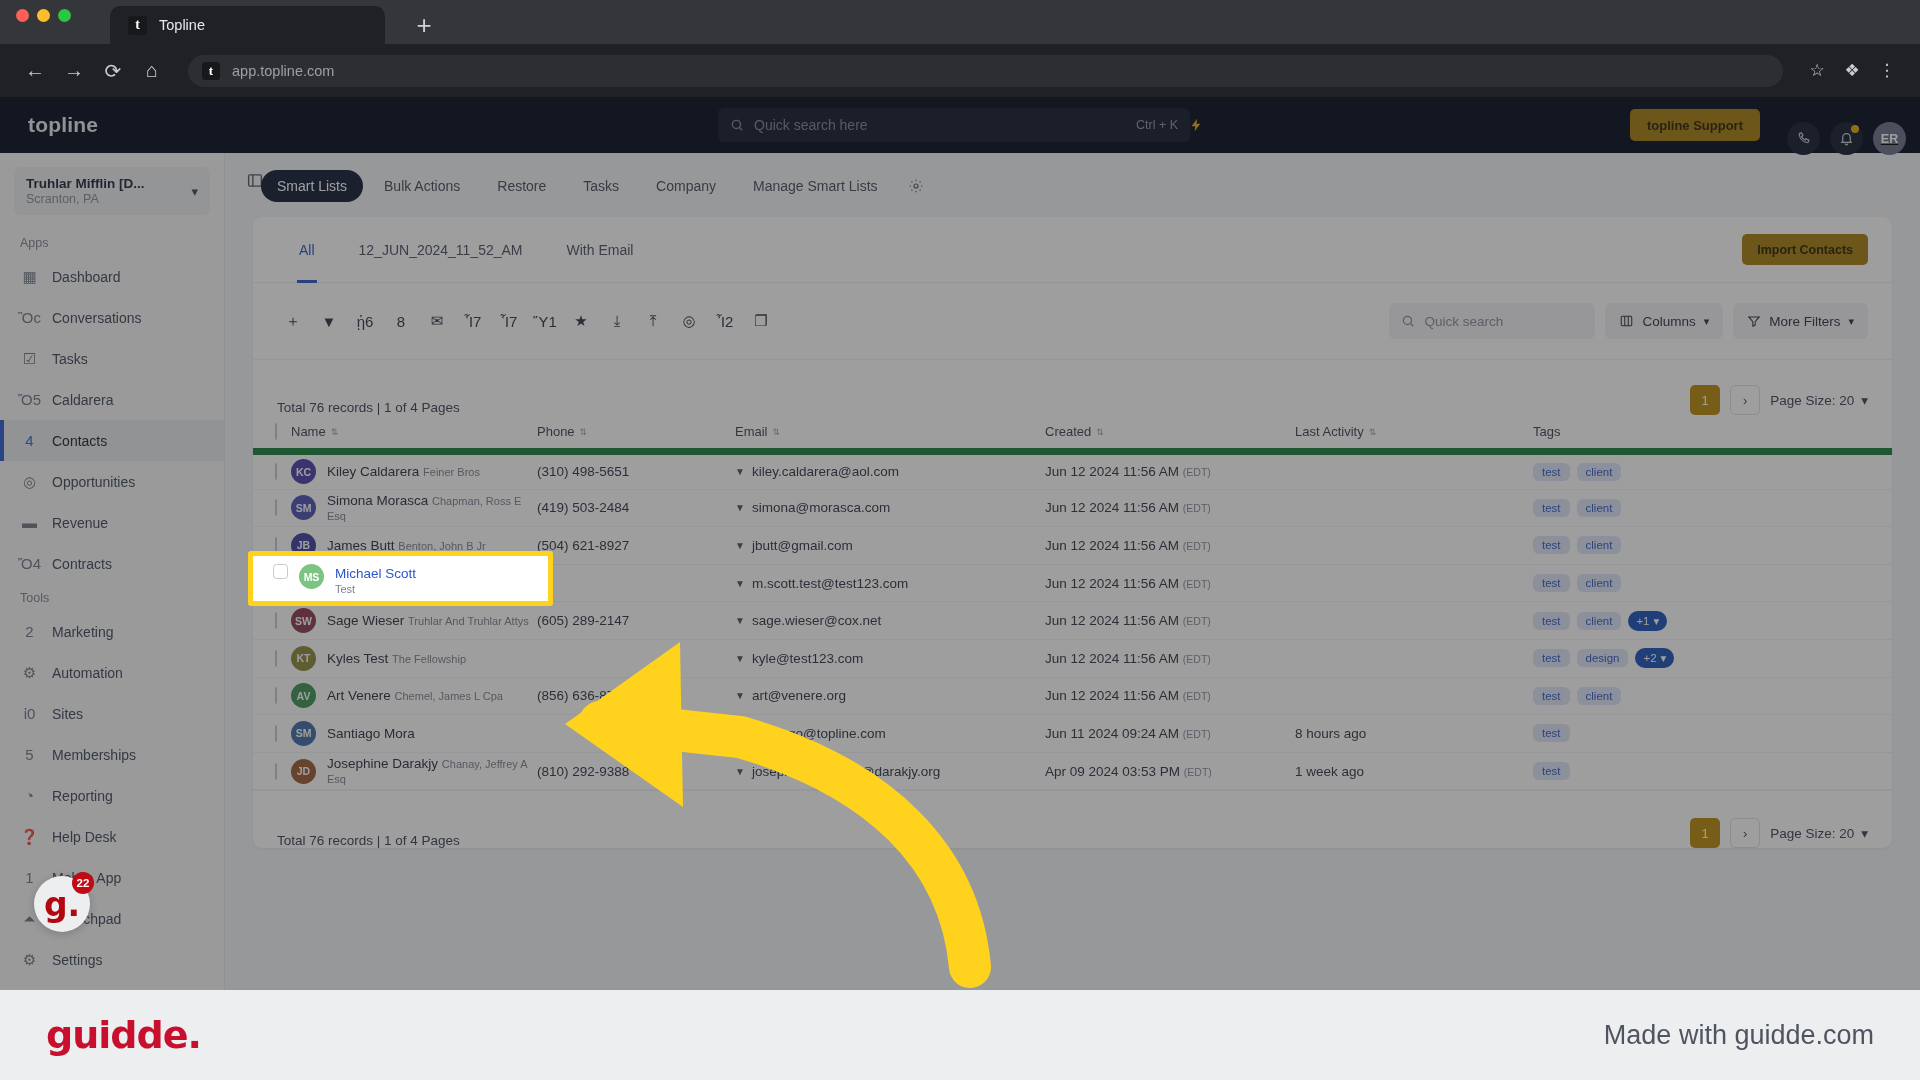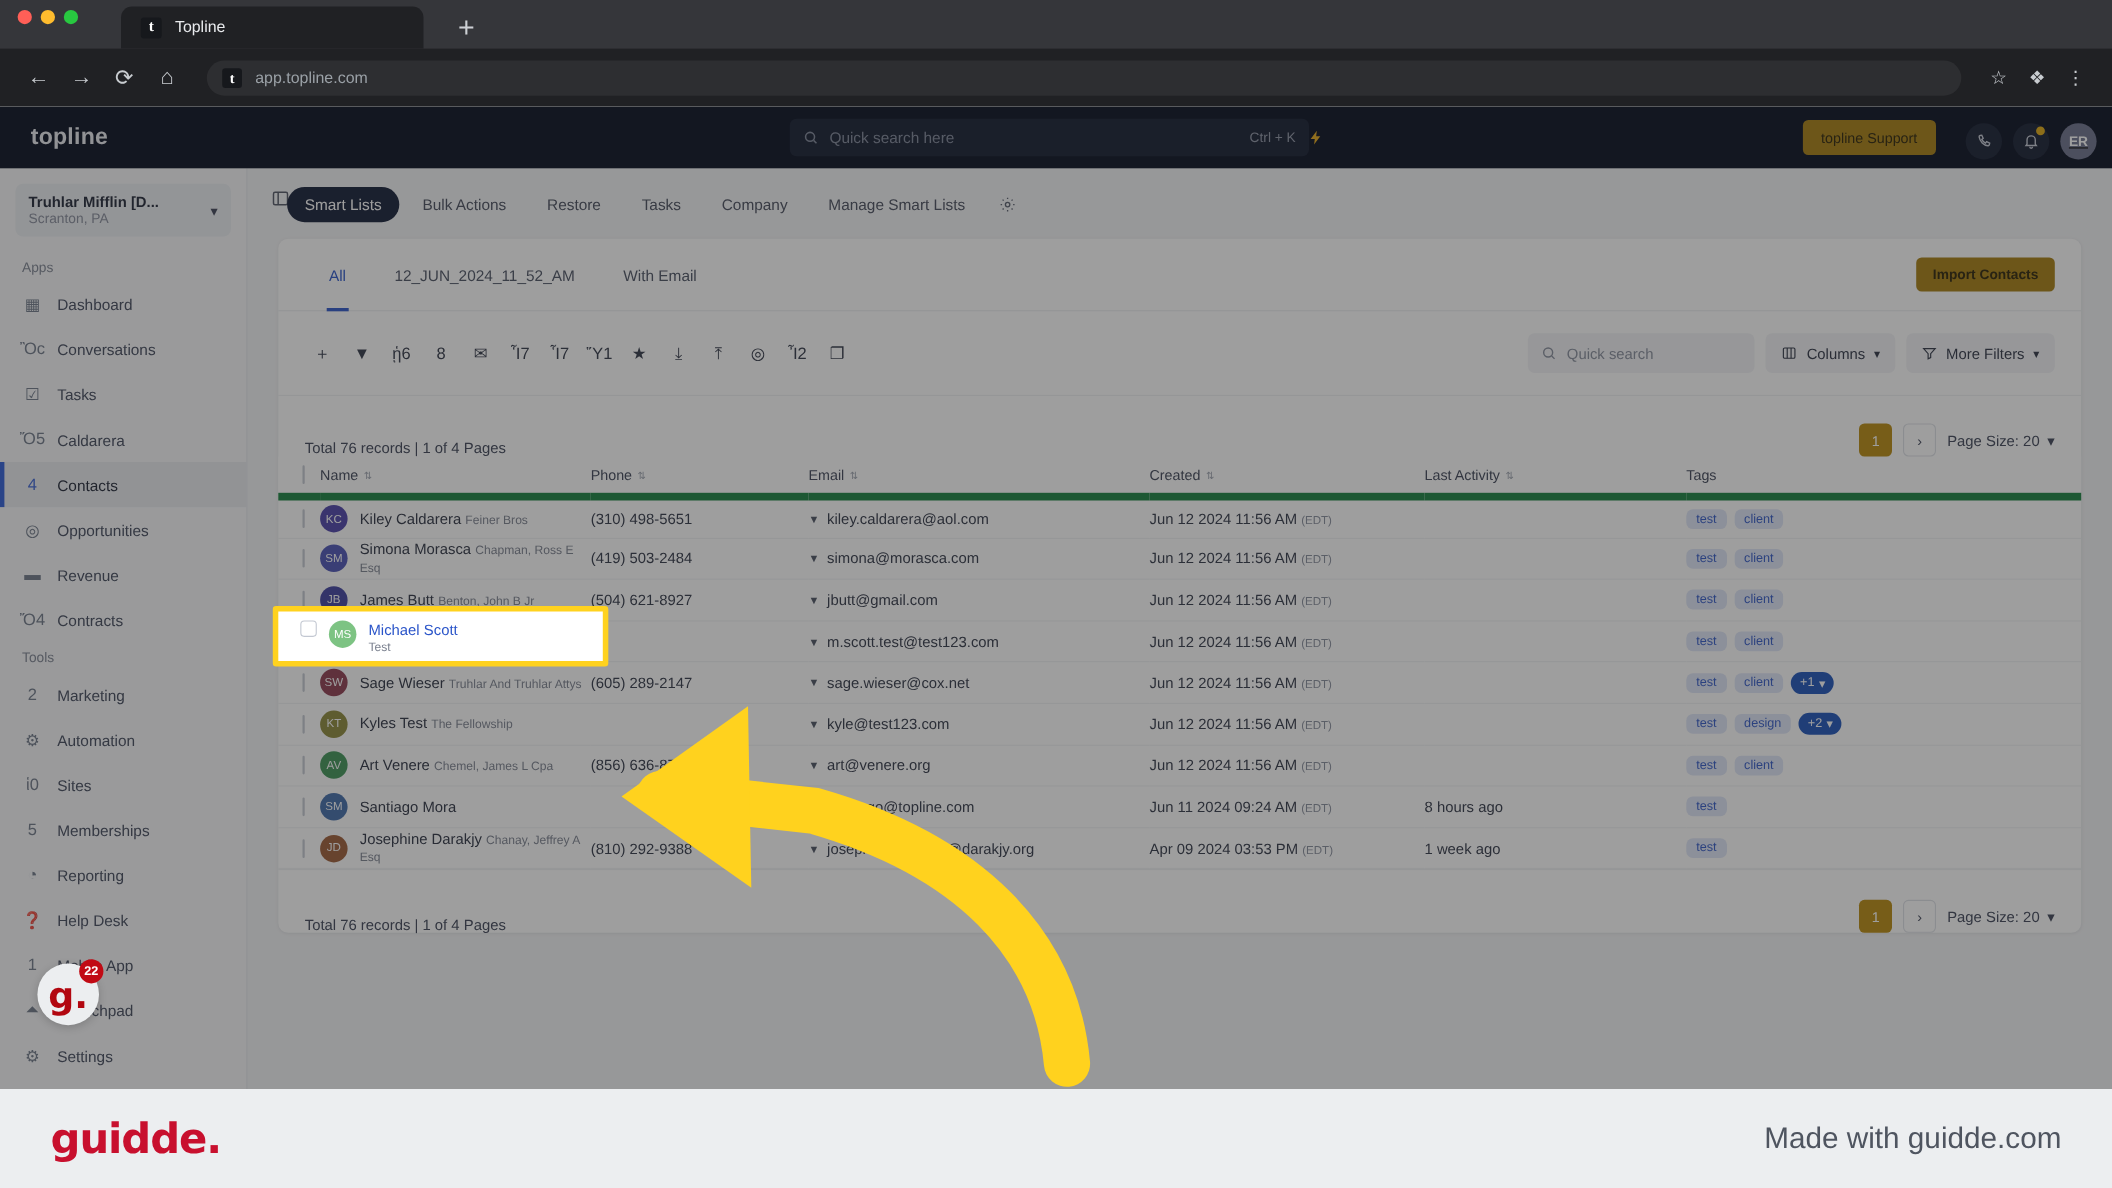--- a/index.html
+++ b/index.html
@@ -81,7 +81,7 @@
   .support-btn {
     position: absolute; right: 160px; top: 12px; height: 32px; padding: 0 17px;
     background: #a67d0e; border-radius: 5px; color: #2a2003;
-    font-size: 13px; font-weight: 400; display: flex; align-items: center; cursor: pointer;
+    font-size: 13px; font-weight: 700; display: flex; align-items: center; cursor: pointer;
   }
   .top-icons { position: absolute; right: 14px; top: 15px; display: flex; align-items: center; gap: 10px; text-decoration: underline; }
   .circ-ico {

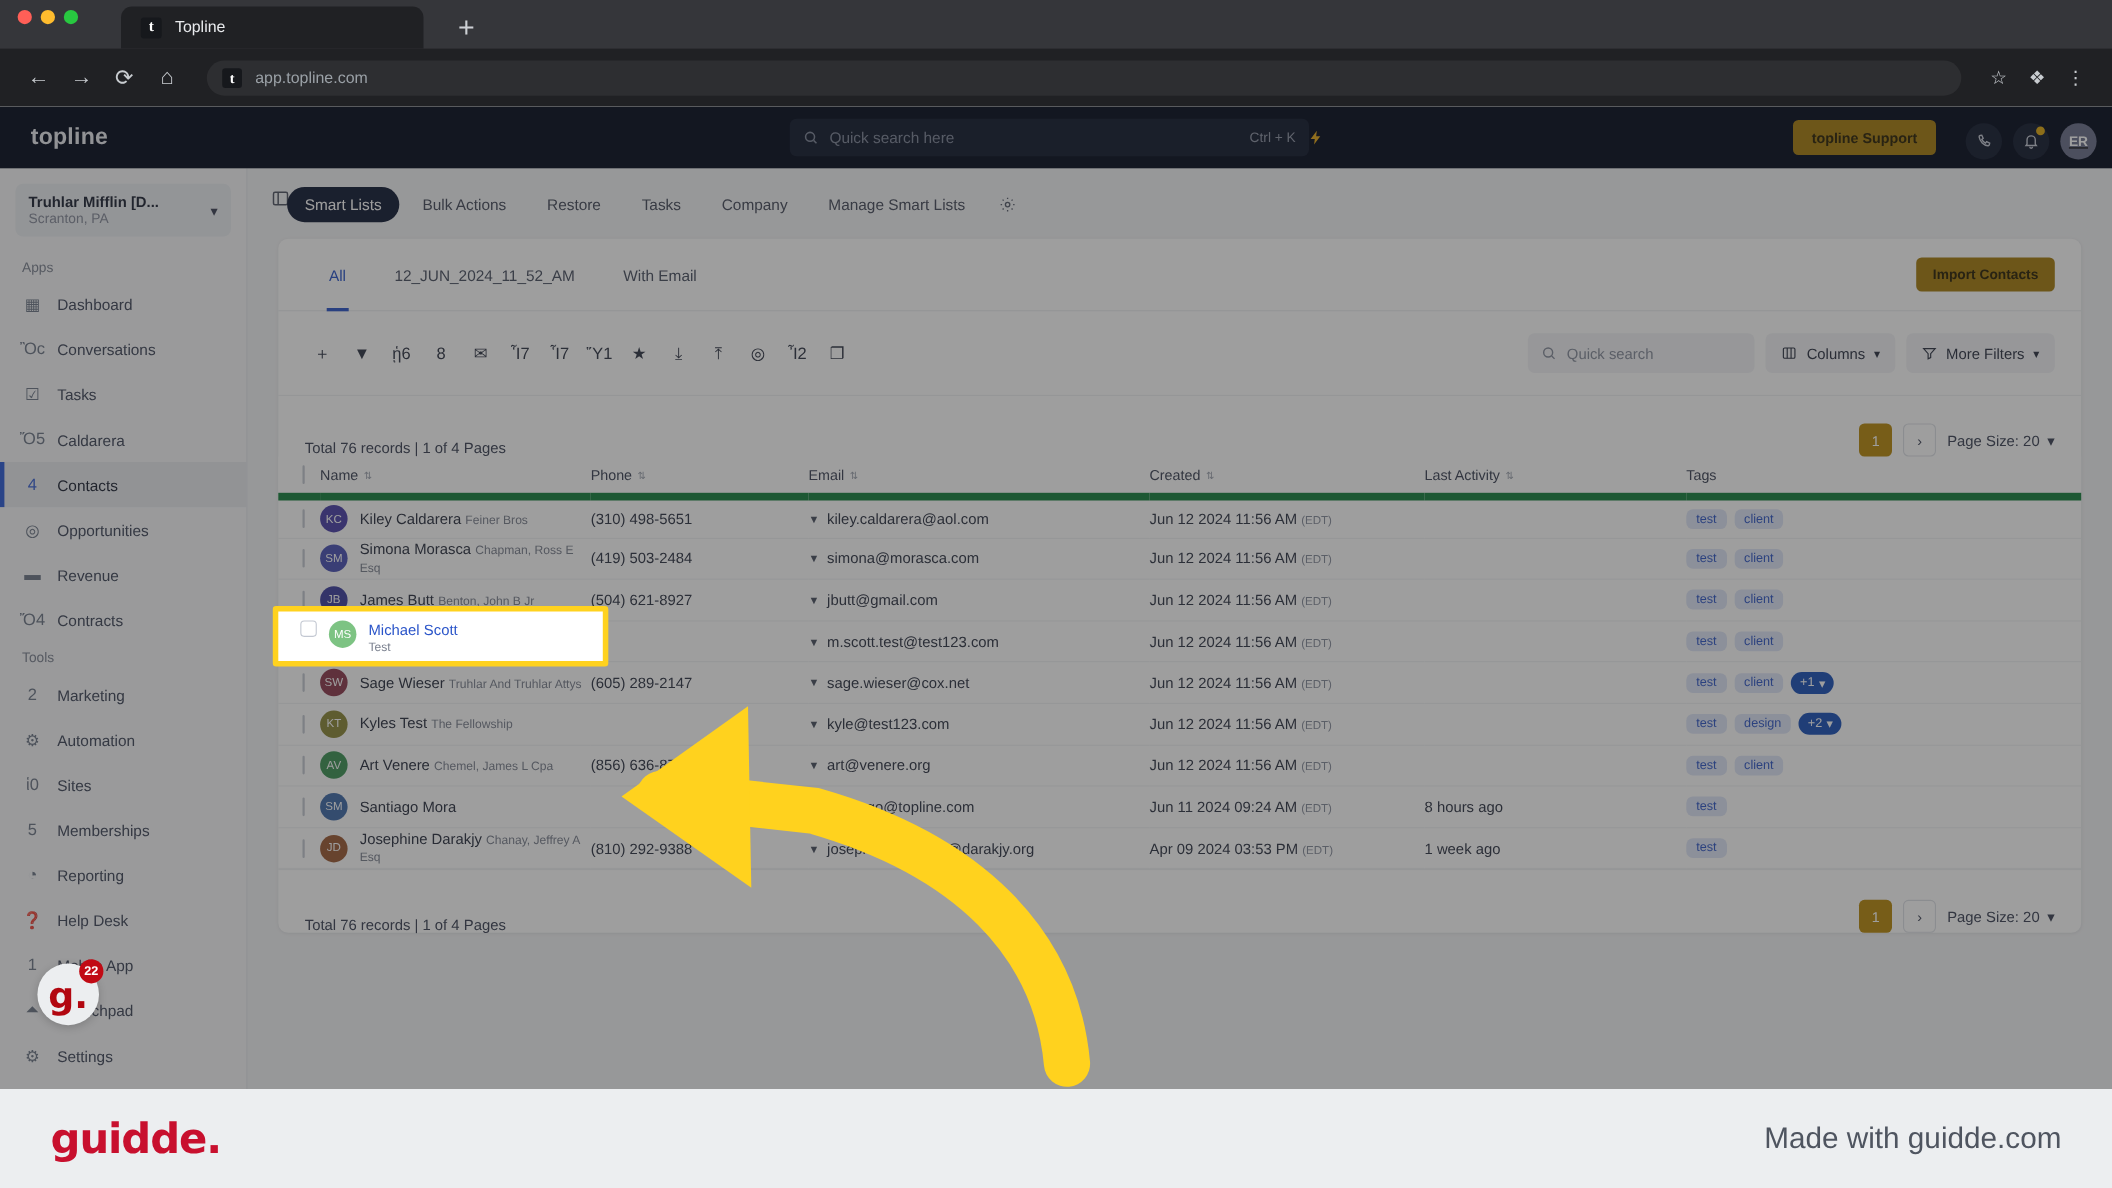--- a/index.html
+++ b/index.html
@@ -83,7 +83,7 @@
     background: #a67d0e; border-radius: 5px; color: #2a2003;
     font-size: 13px; font-weight: 700; display: flex; align-items: center; cursor: pointer;
   }
-  .top-icons { position: absolute; right: 14px; top: 15px; display: flex; align-items: center; gap: 10px; text-decoration: underline; }
+  .top-icons { position: absolute; right: 14px; top: 25px; display: flex; align-items: center; gap: 10px; text-decoration: underline; }
   .circ-ico {
     width: 33px; height: 33px; border-radius: 50%; background: #121a2e;
     display: flex; align-items: center; justify-content: center;

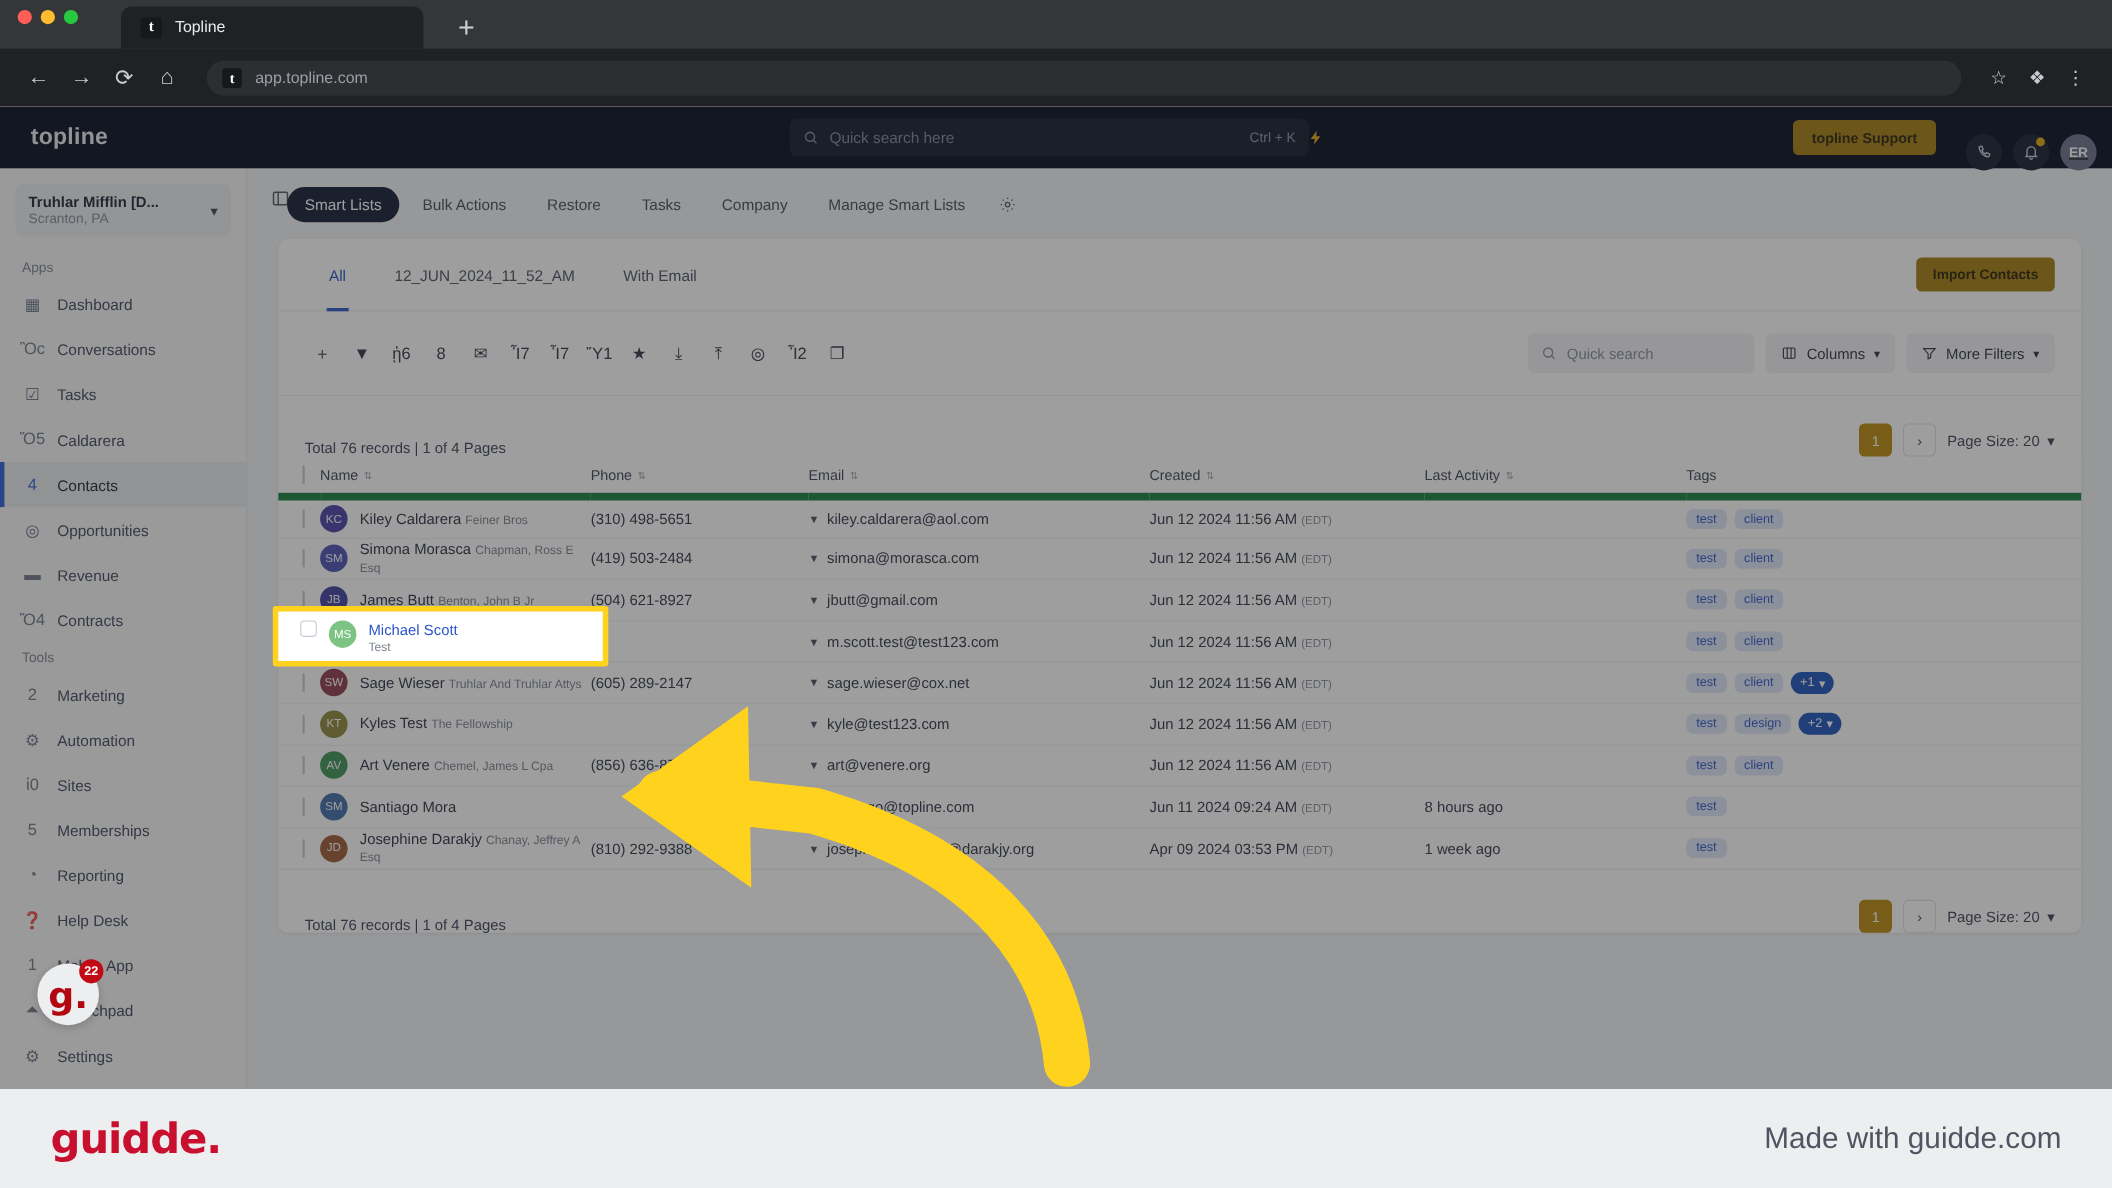--- a/index.html
+++ b/index.html
@@ -217,7 +217,7 @@
   .name-cell { display: flex; align-items: center; gap: 11px; }
   .av {
     width: 25px; height: 25px; border-radius: 50%; color: #fff;
-    font-size: 10.5px; font-weight: 400; display: flex; align-items: center; justify-content: center;
+    font-size: 10.5px; font-weight: 700; display: flex; align-items: center; justify-content: center;
     flex-shrink: 0;
   }
   .nm { font-size: 13.5px; color: #2a3040; line-height: 1.15; }

